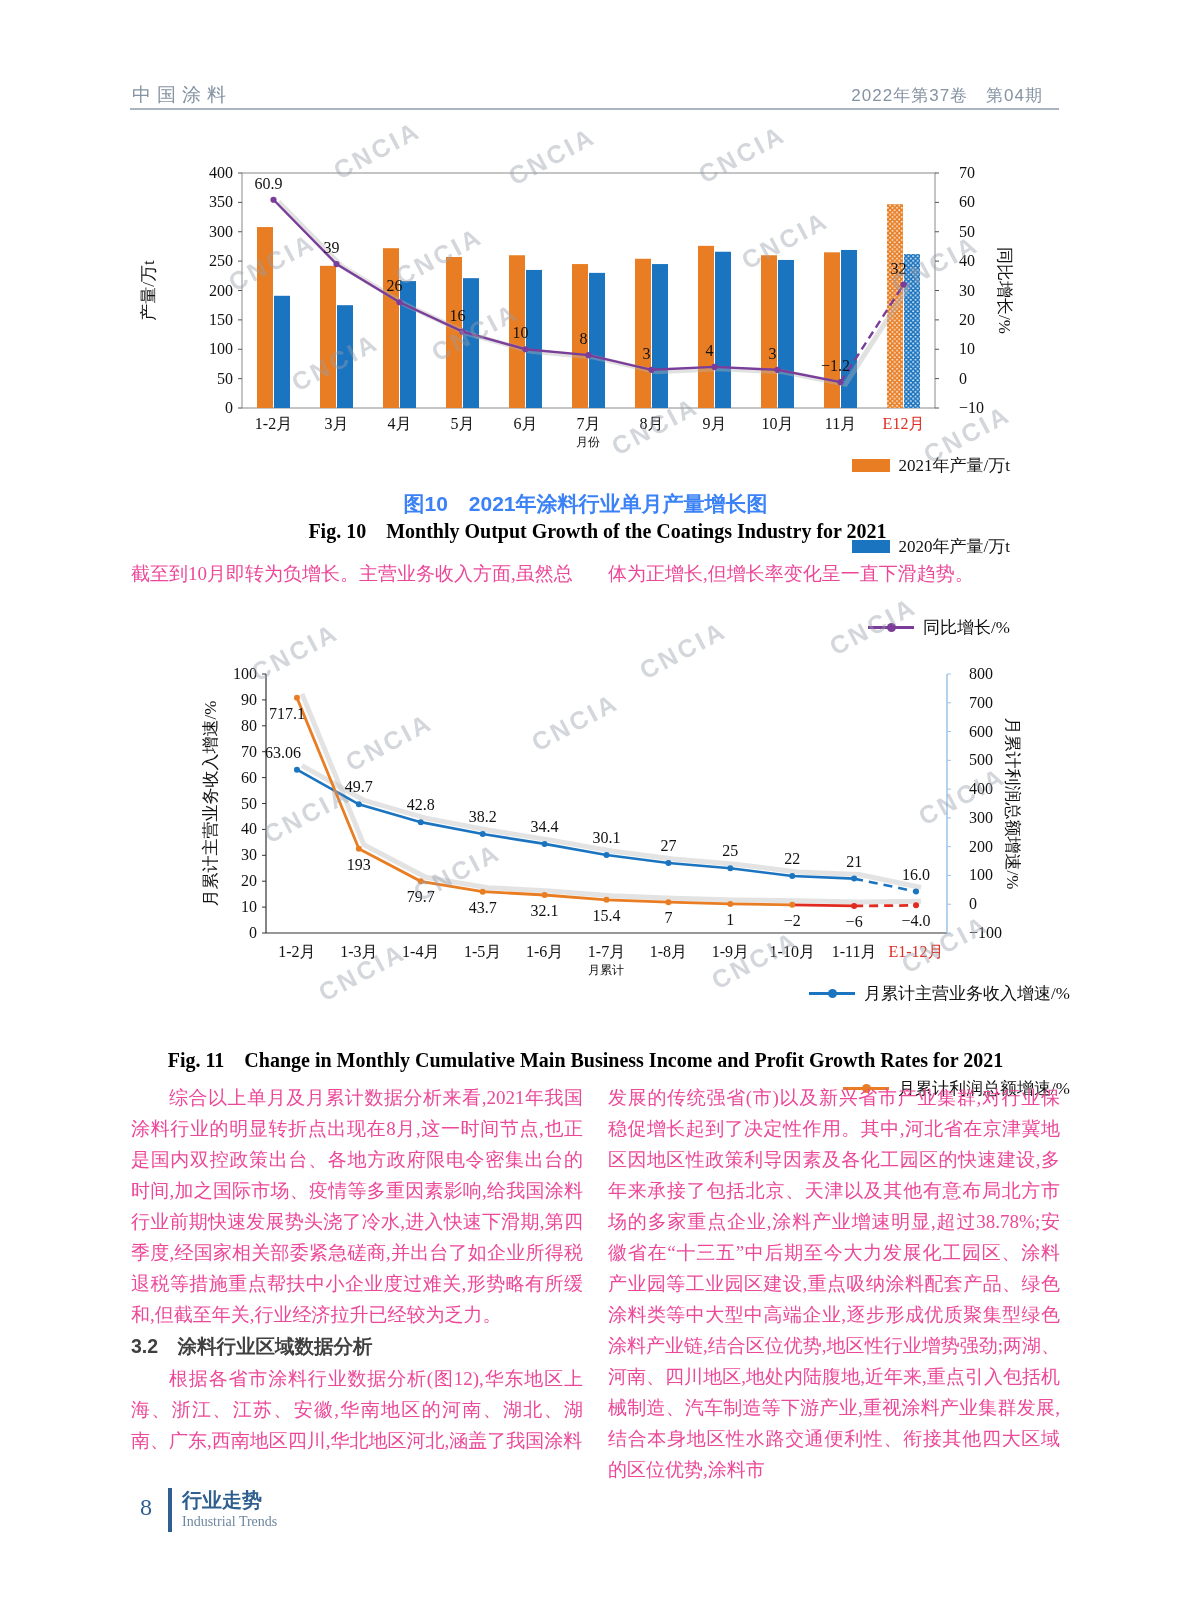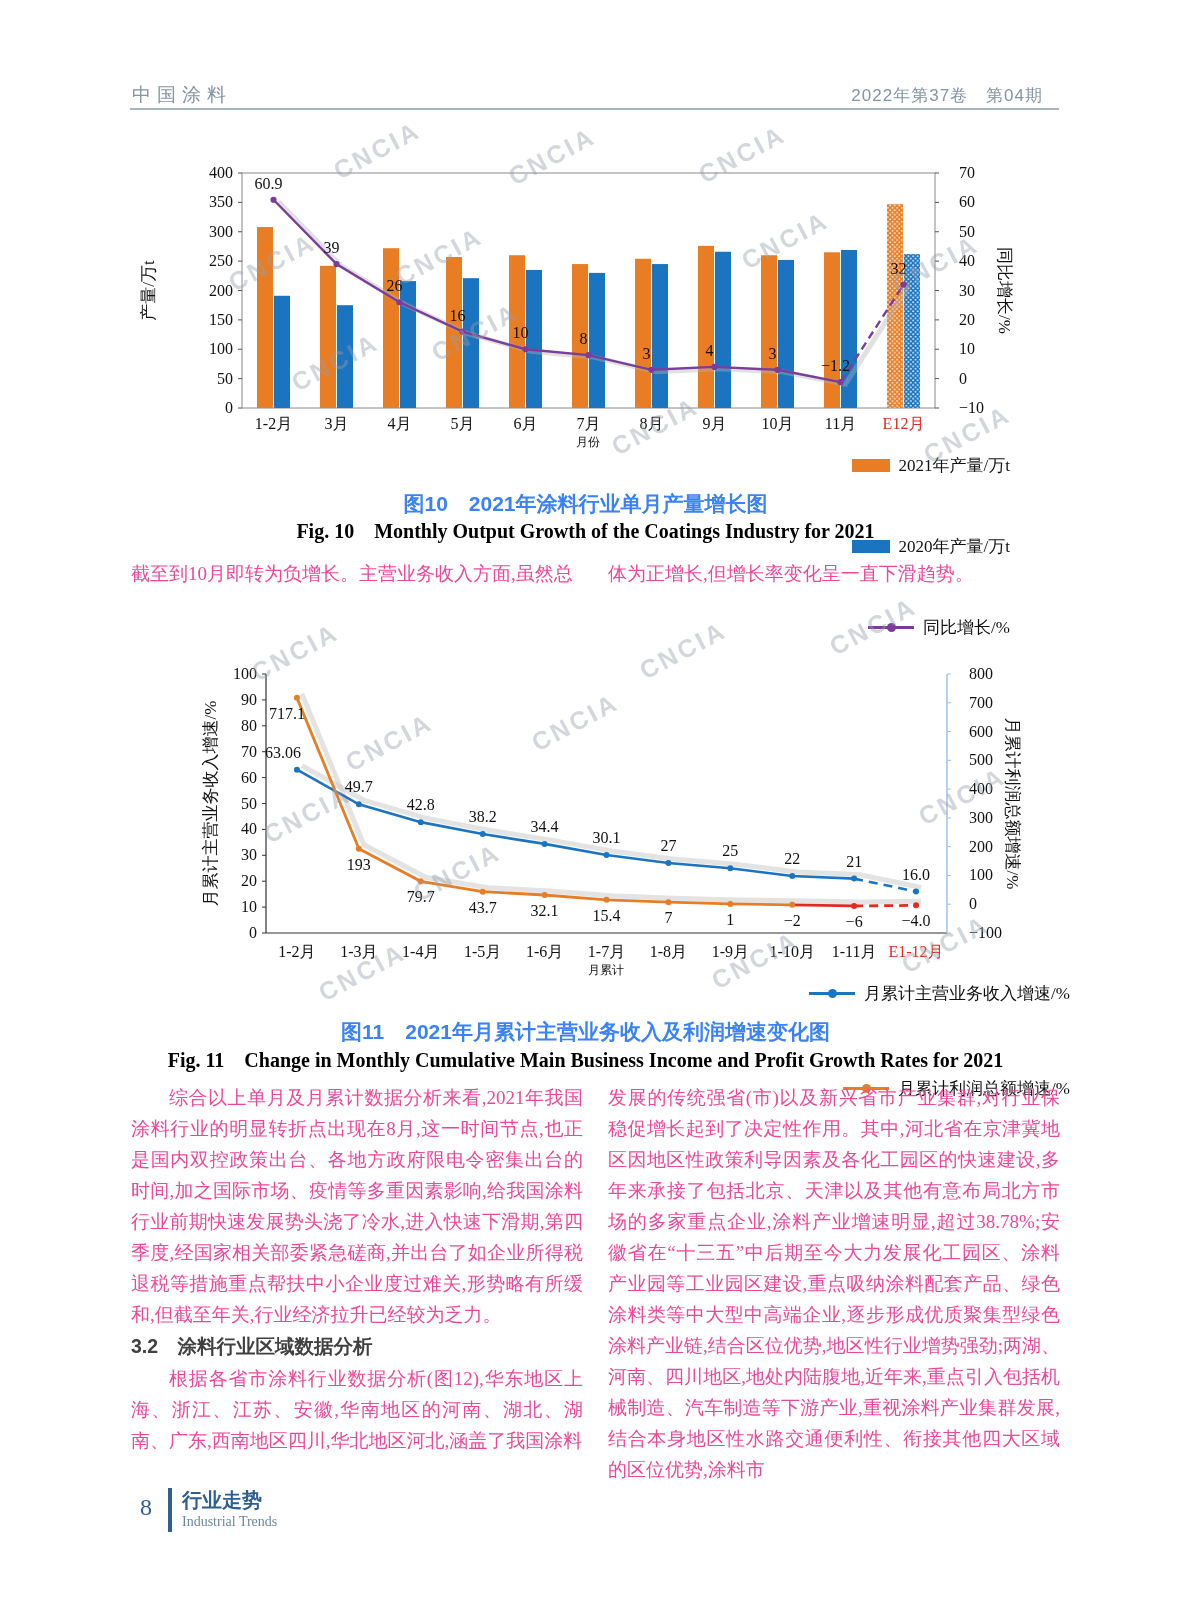--- a/index.html
+++ b/index.html
@@ -179,7 +179,7 @@
     </div>
   </div>
   <div class="abs cap-zh" style="left:0;top:490px;">图10　2021年涂料行业单月产量增长图</div>
-  <div class="abs cap-en" style="left:0;top:518px;">Fig. 10　Monthly Output Growth of the Coatings Industry for 2021</div>
+  <div class="abs cap-en" style="left:12px;top:518px;">Fig. 10　Monthly Output Growth of the Coatings Industry for 2021</div>
 
   <div class="abs col-text nowrap" style="left:131px;top:558px;">截至到10月即转为负增长。主营业务收入方面,虽然总</div>
   <div class="abs col-text nowrap" style="left:608px;top:558px;">体为正增长,但增长率变化呈一直下滑趋势。</div>

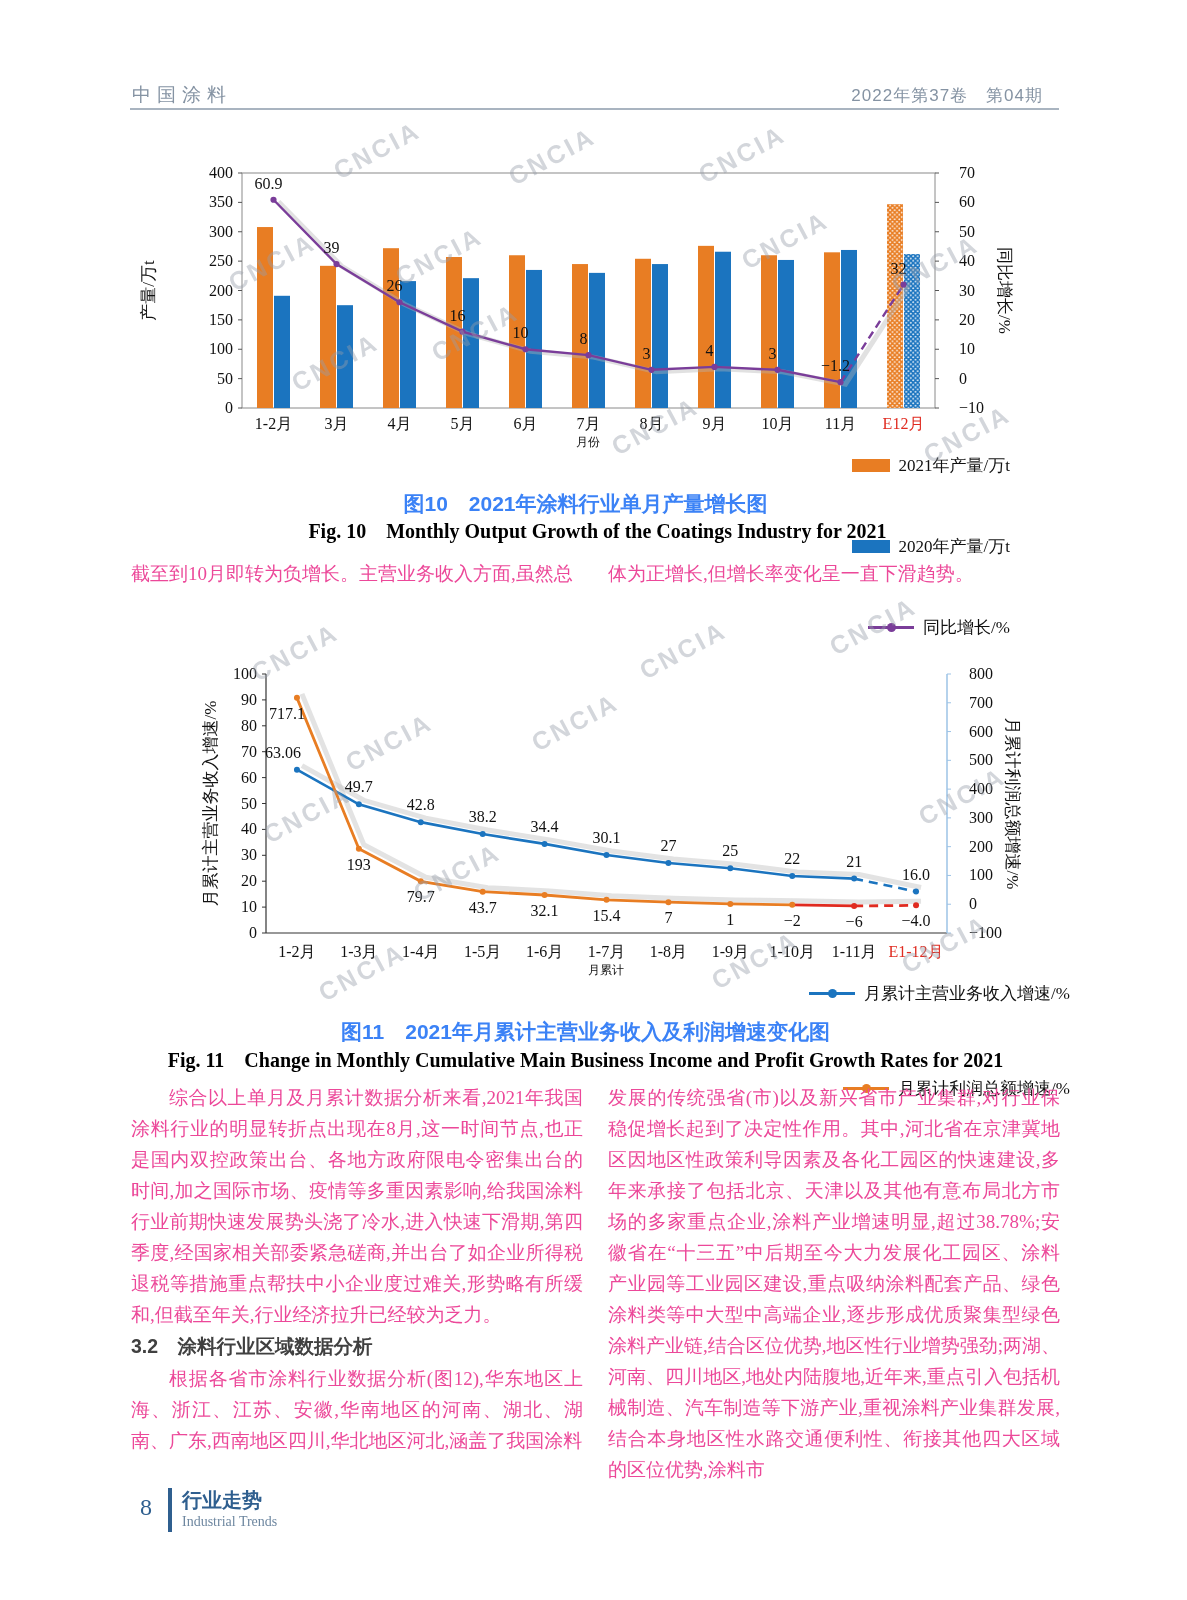--- a/index.html
+++ b/index.html
@@ -310,7 +310,6 @@
       <span class="legend-label">月累计利润总额增速/%</span>
     </div>
   </div>
-  <div class="abs cap-zh" style="left:0;top:1018px;">图11　2021年月累计主营业务收入及利润增速变化图</div>
   <div class="abs cap-en" style="left:0;top:1047px;">Fig. 11　Change in Monthly Cumulative Main Business Income and Profit Growth Rates for 2021</div>
 
   <div class="abs" style="left:131px;top:1082px;width:452px;">

